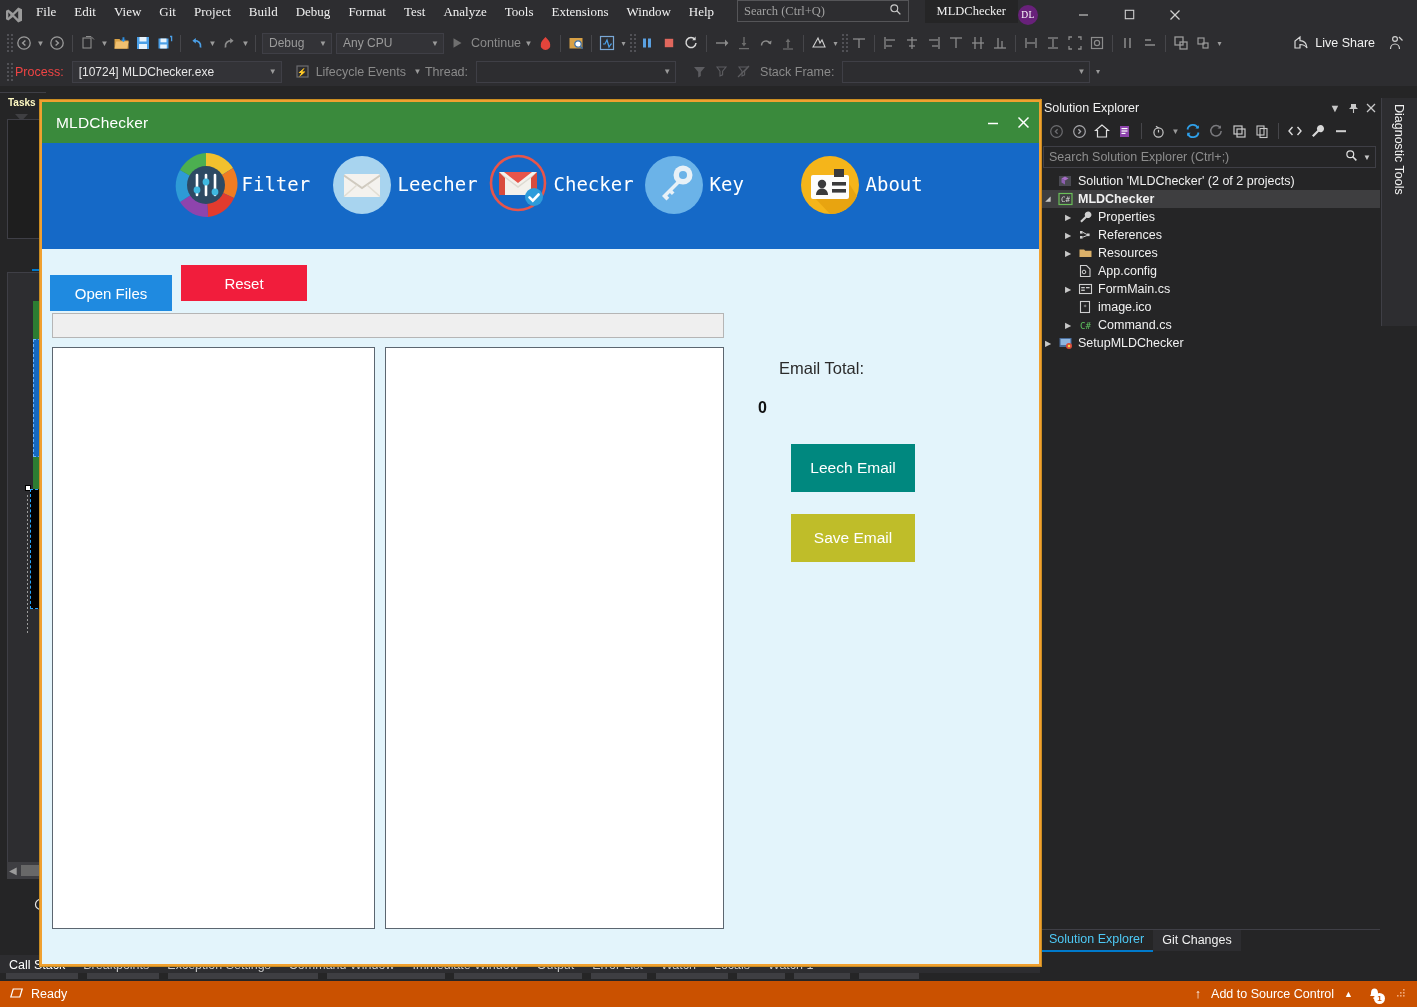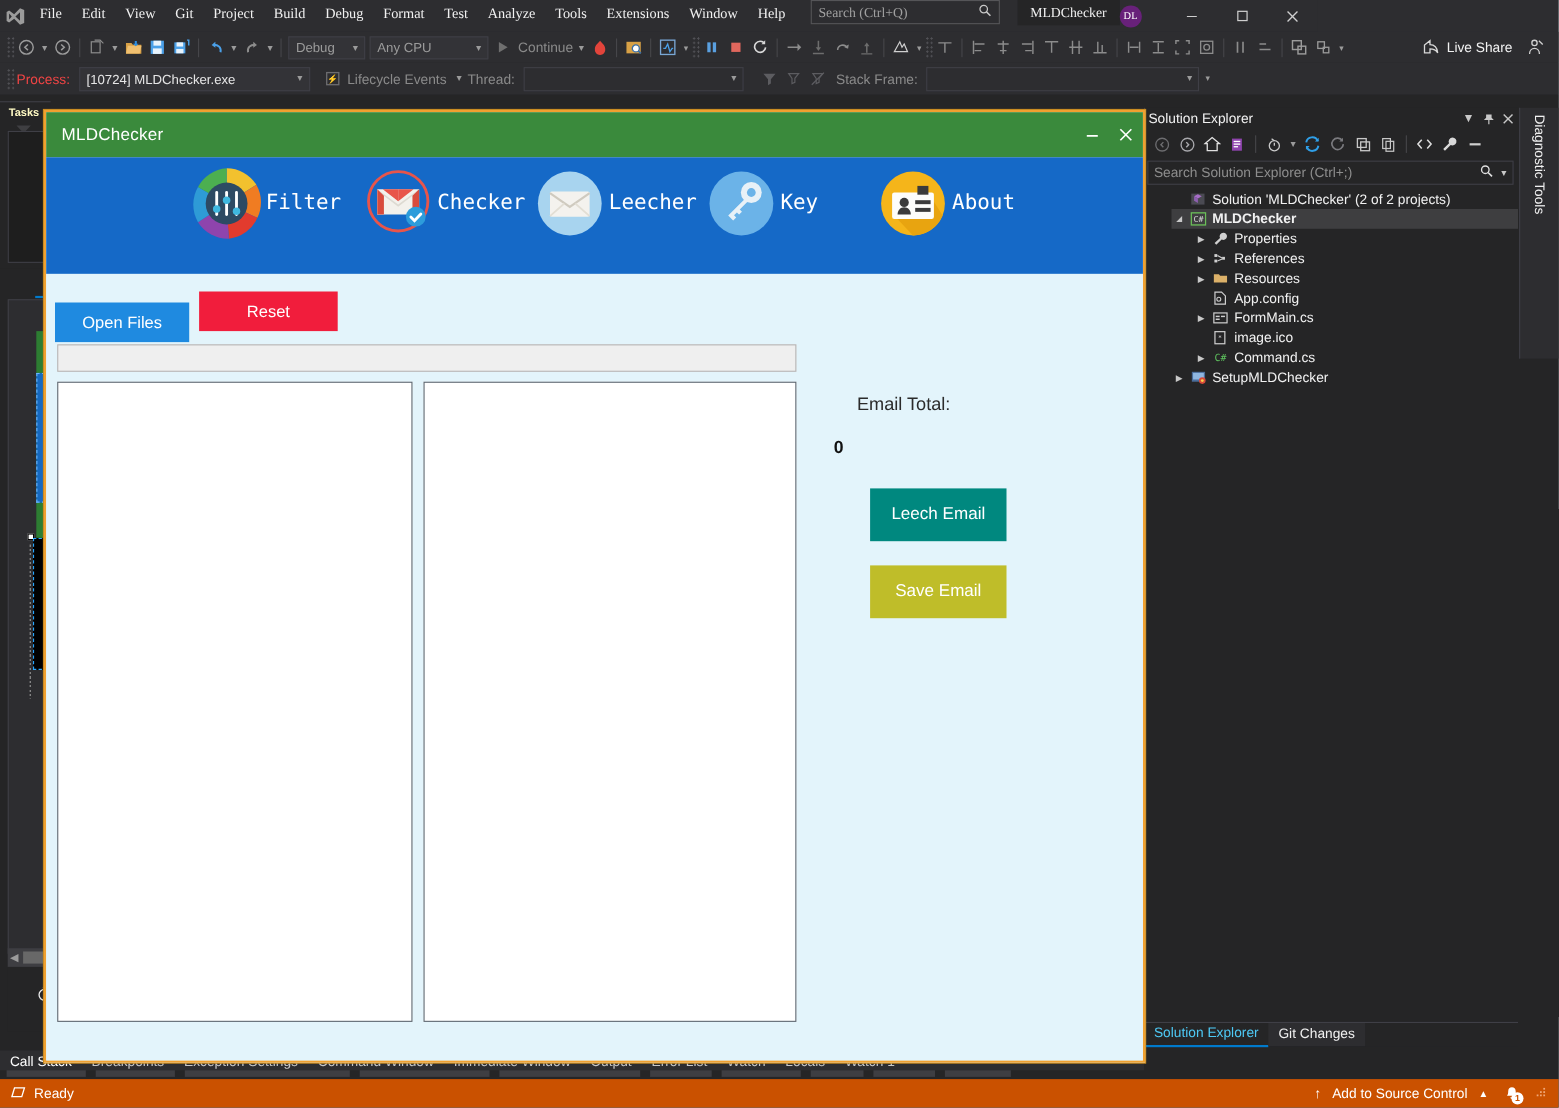--- a/index.html
+++ b/index.html
@@ -935,6 +935,18 @@
     <div class="navitem">
       <div class="navicon">
         <svg width="72" height="72" viewBox="0 0 72 72">
+          <circle cx="36" cy="36" r="29" fill="#a8d4ef"></circle>
+          <rect x="18" y="25" width="36" height="23" rx="1.5" fill="#f4f2ee"></rect>
+          <path d="M18 26.5 36 39l18-12.5" fill="none" stroke="#cfcabf" stroke-width="2"></path>
+          <path d="M18 47.5 31 36M54 47.5 41 36" fill="none" stroke="#e2ded4" stroke-width="1.6"></path>
+        </svg>
+      </div>
+      <span class="navlabel">Leecher</span>
+    </div>
+
+    <div class="navitem">
+      <div class="navicon">
+        <svg width="72" height="72" viewBox="0 0 72 72">
           <circle cx="36" cy="34" r="27" fill="none" stroke="#e8554a" stroke-width="2.6"></circle>
           <path d="M17 23h38v23H17z" fill="#f3f1ec"></path>
           <path d="M17 23v23h6V29l13 10 13-10v17h6V23l-19 14z" fill="#dddad2"></path>
@@ -947,18 +959,6 @@
         </svg>
       </div>
       <span class="navlabel">Checker</span>
-    </div>
-
-    <div class="navitem">
-      <div class="navicon">
-        <svg width="72" height="72" viewBox="0 0 72 72">
-          <circle cx="36" cy="36" r="29" fill="#a8d4ef"></circle>
-          <rect x="18" y="25" width="36" height="23" rx="1.5" fill="#f4f2ee"></rect>
-          <path d="M18 26.5 36 39l18-12.5" fill="none" stroke="#cfcabf" stroke-width="2"></path>
-          <path d="M18 47.5 31 36M54 47.5 41 36" fill="none" stroke="#e2ded4" stroke-width="1.6"></path>
-        </svg>
-      </div>
-      <span class="navlabel">Leecher</span>
     </div>
 
     <div class="navitem">

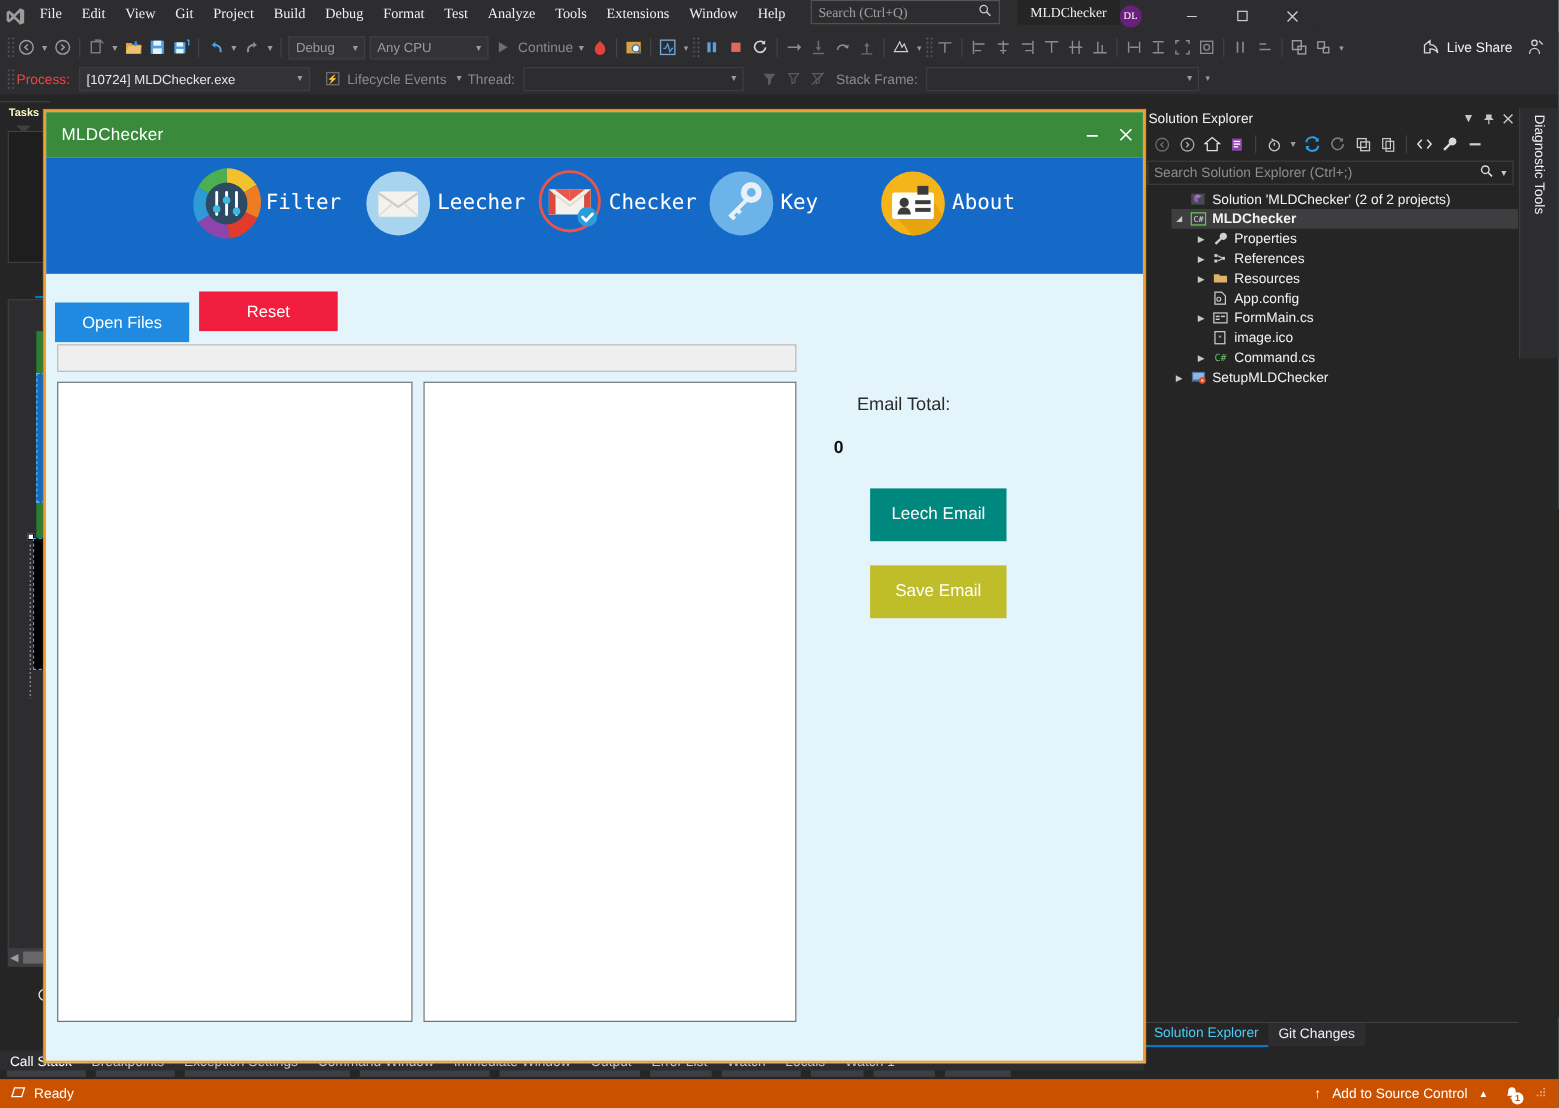--- a/index.html
+++ b/index.html
@@ -129,7 +129,7 @@
     display:flex; align-items:center; padding:0 4px 0 5px;
   }
   #solex-search .ph{ flex:1; color:#8d8d8d; font-size:12.5px; }
-  #tree{ margin-top:4px;padding-left:24px; }
+  #tree{ margin-top:4px; }
   .trow{ height:18px; display:flex; align-items:center; font-size:12.5px; color:#f1f1f1; white-space:nowrap; }
   .trow.sel{ background:#3e3e40; }
   .exp{ width:14px; text-align:center; color:#c8c8c8; font-size:8px; flex:none; }

